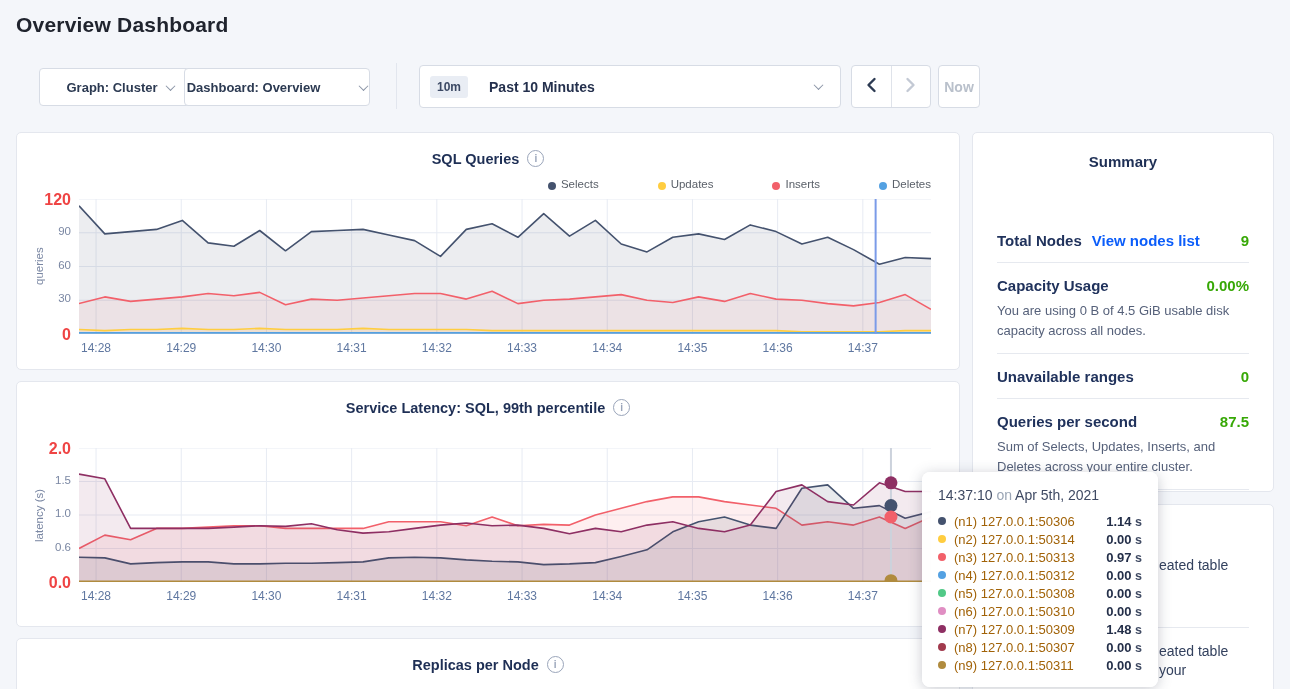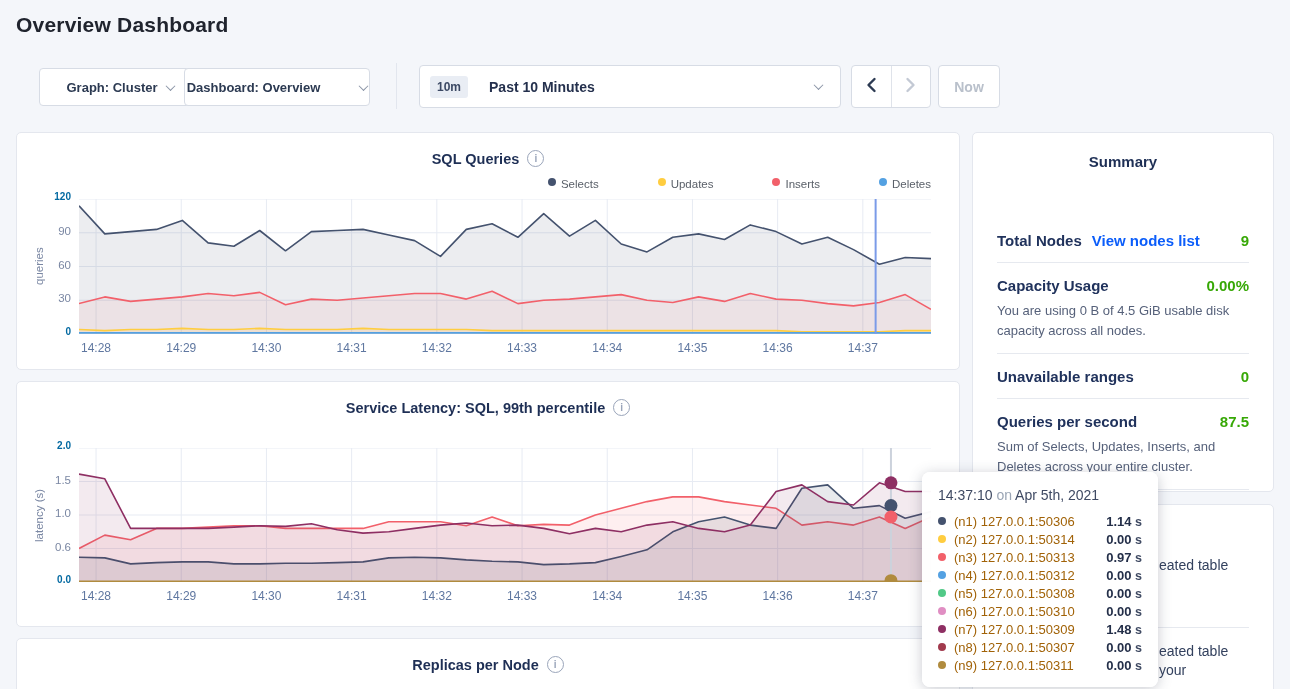--- a/index.html
+++ b/index.html
@@ -25,7 +25,7 @@
   .arrow-group { left:851px; top:65px; width:80px; height:43px; padding:0; gap:0; }
   .arrow-btn { flex:1; height:100%; display:flex; align-items:center; justify-content:center; background:none; border:none; cursor:pointer; }
   .arrow-btn + .arrow-btn { border-left:1px solid #dfe3ea; }
-  .now-btn { left:938px; top:65px; width:62px; height:43px; color:#b9c0cb; font-size:14px; }
+  .now-btn { left:938px; top:65px; width:42px; height:43px; color:#b9c0cb; font-size:14px; }
 
   
   .card { position:absolute; background:#fff; border:1px solid #e4e7ee; border-radius:5px; }

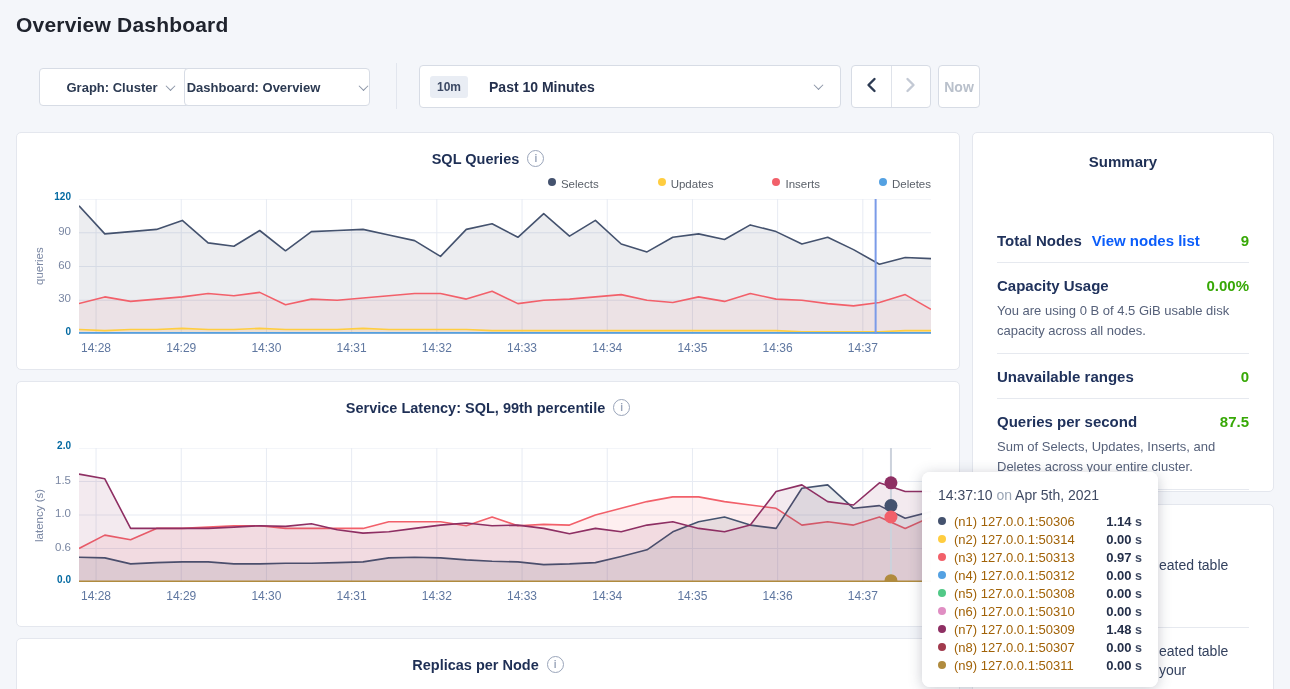--- a/index.html
+++ b/index.html
@@ -40,7 +40,7 @@
   .info-icon { width:17px; height:17px; border:1.4px solid #9aa5ba; border-radius:50%; color:#9aa5ba;
                font-size:10px; font-weight:600; display:flex; align-items:center; justify-content:center; }
   .legend { position:absolute; top:45px; right:28px; display:flex; gap:19px; }
-  .legend-item { display:flex; align-items:flex-start; gap:5px; font-size:11.5px; color:#5a6069;padding-left:40px; }
+  .legend-item { display:flex; align-items:flex-end; gap:5px; font-size:11.5px; color:#5a6069;padding-left:40px; }
   .dot { width:8px; height:8px; border-radius:50%; flex:none; }
 
   .plot { position:absolute; left:62px; top:66px; width:852px; height:135px; }

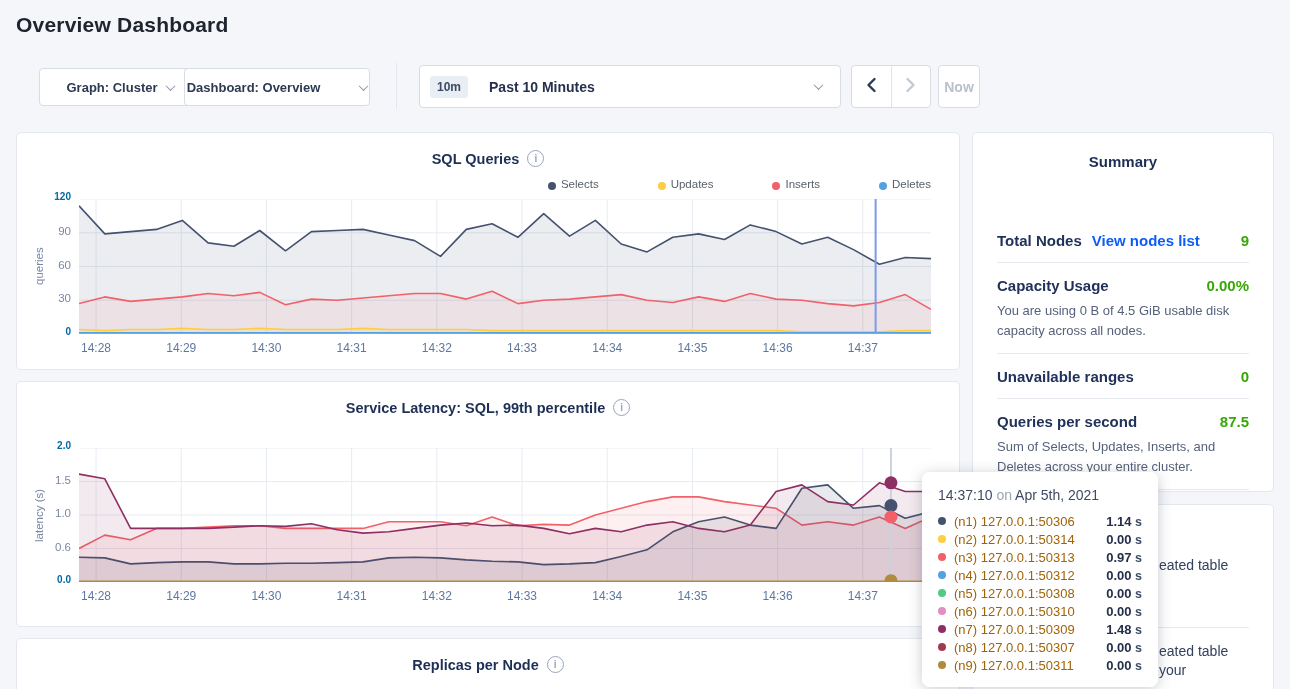--- a/index.html
+++ b/index.html
@@ -47,7 +47,7 @@
   .lat-card .plot { height:134px; }
   .plot svg { display:block; }
   .ytick { position:absolute; width:40px; text-align:right; font-size:11.5px; color:#7a87a3; }
-  .ytick.end { font-weight:700; color:#0369a1; font-size:10px; }
+  .ytick.end { font-weight:700; color:#ef4444; font-size:16px; }
   .xtick { position:absolute; width:48px; text-align:center; font-size:12px; color:#5f77a0; }
   .axis-ylabel { position:absolute; left:14px; width:16px; display:flex; align-items:center; justify-content:center;
                  font-size:11.5px; color:#7a87a3; writing-mode:vertical-rl; transform:rotate(180deg); }

